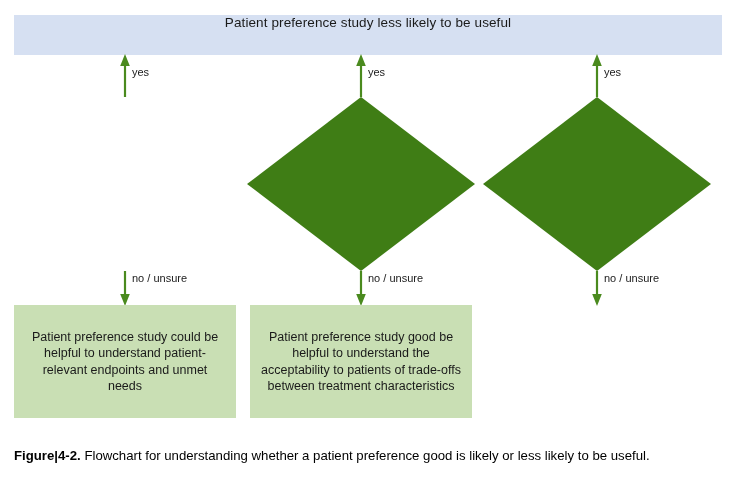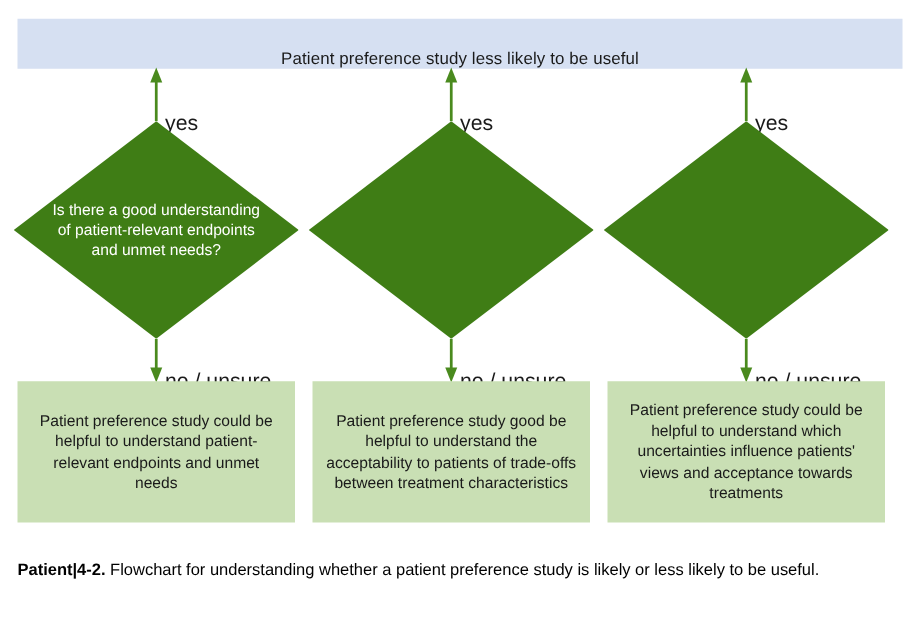--- a/index.html
+++ b/index.html
@@ -29,7 +29,7 @@
     height: 40px;
     background: #d6e0f2;
     display: flex;
-    align-items: flex-end;
+    align-items: flex-start;
     justify-content: center;
     box-sizing: border-box;
   }

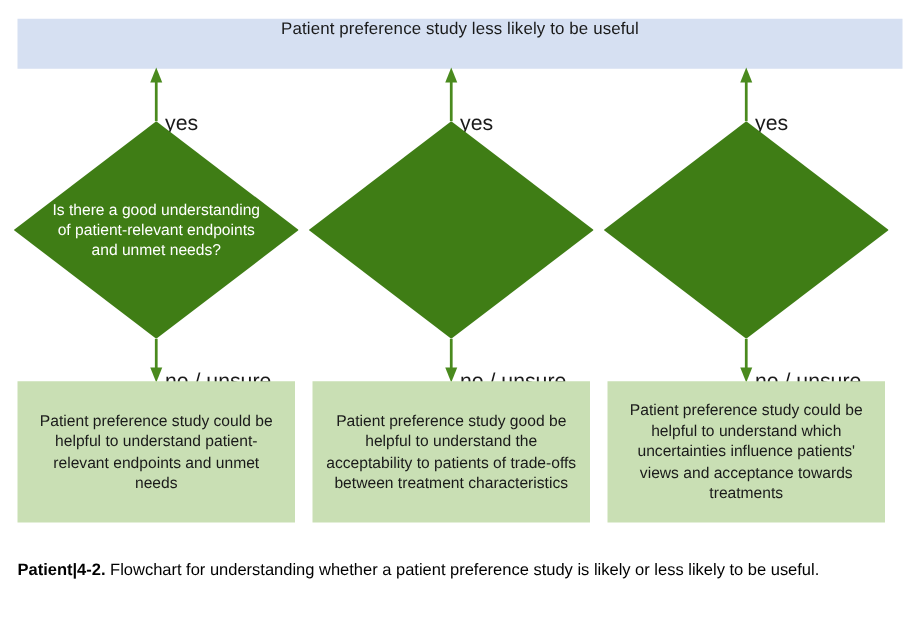--- a/index.html
+++ b/index.html
@@ -66,11 +66,10 @@
   
   .edge-label {
     position: absolute;
-    font-size: 17px;
+    font-size: 11px;
     color: #1a1a1a;
     white-space: nowrap;
     line-height: 1.1;
-    margin-top: 24px;
   }
   .label-yes {
     left: 118px;

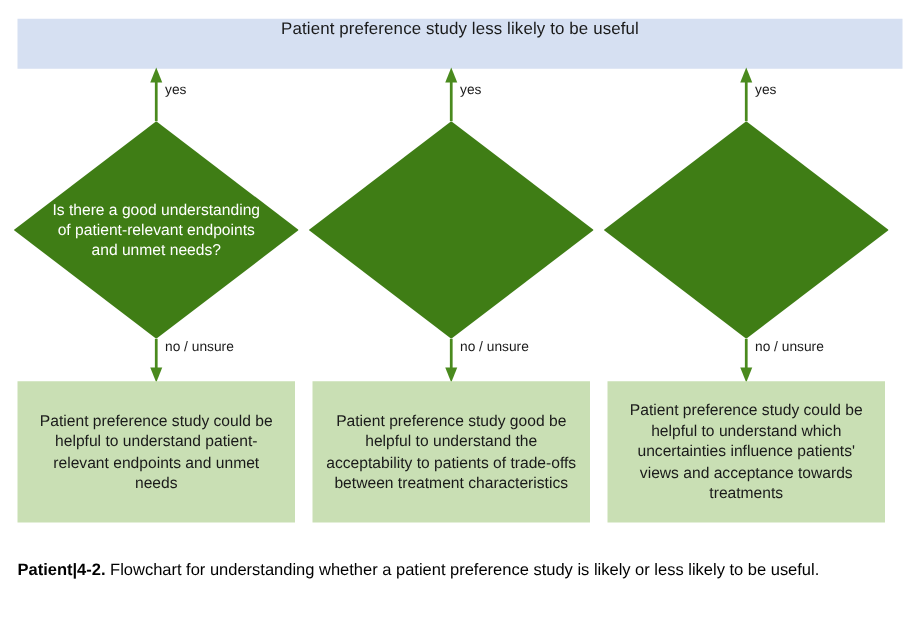--- a/index.html
+++ b/index.html
@@ -164,10 +164,6 @@
       <polygon points="111,306 106.2,294 115.8,294" fill="#4a8a1e"></polygon>
     </svg>
     <span class="edge-label label-yes">yes</span>
-    <div class="diamond-wrap">
-      <div class="diamond-shape"></div>
-      <div class="diamond-text">Is there a good understanding of patient-relevant endpoints and unmet needs?</div>
-    </div>
     <span class="edge-label label-no">no / unsure</span>
     <div class="outcome-box">
       <span class="outcome-text">Patient preference study could be helpful to understand patient-relevant endpoints and unmet needs</span>

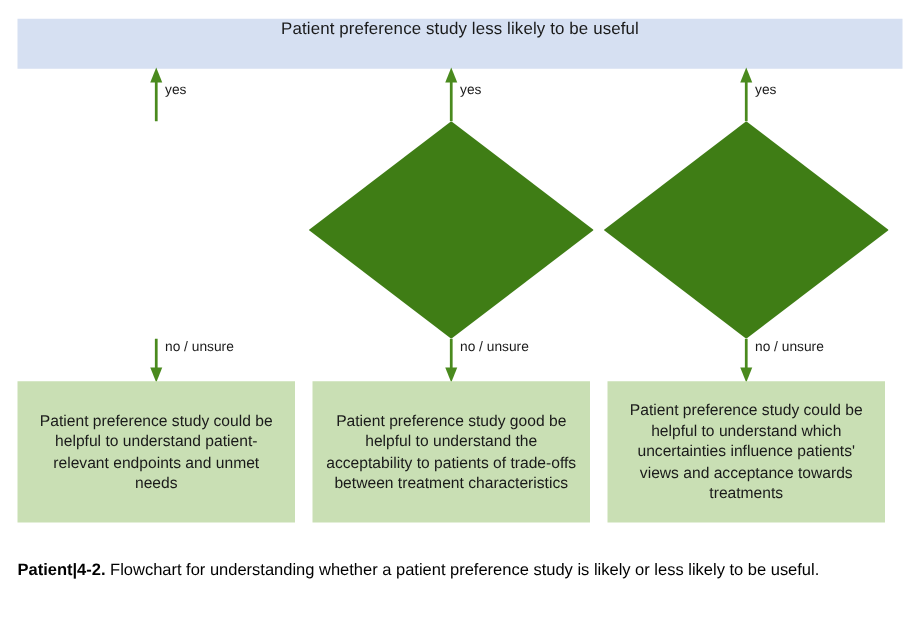--- a/index.html
+++ b/index.html
@@ -199,9 +199,6 @@
       <div class="diamond-shape"></div>
     </div>
     <span class="edge-label label-no">no / unsure</span>
-    <div class="outcome-box">
-      <span class="outcome-text">Patient preference study could be helpful to understand which uncertainties influence patients' views and acceptance towards treatments</span>
-    </div>
   </div>
 
   <div class="caption">

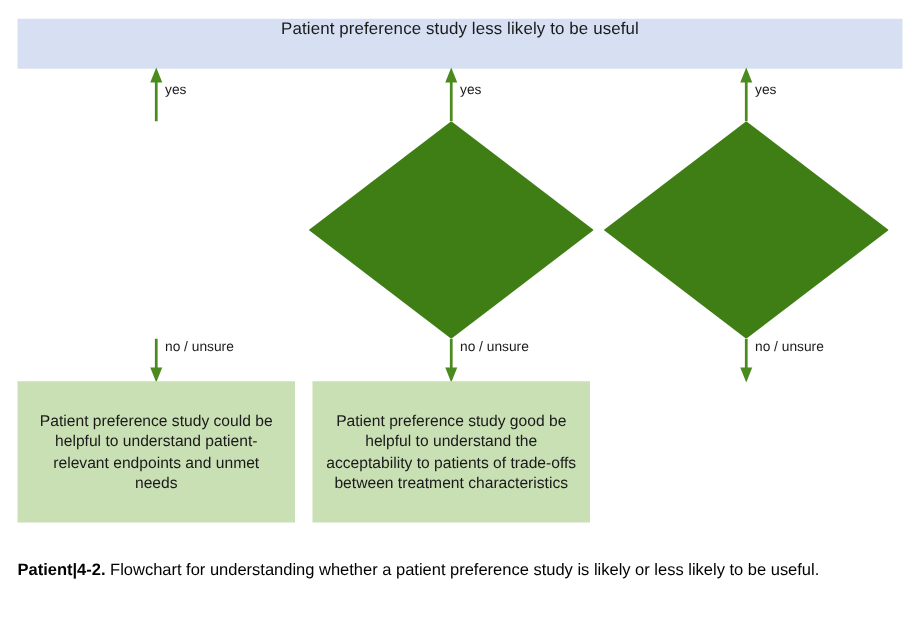--- a/index.html
+++ b/index.html
@@ -202,7 +202,7 @@
   </div>
 
   <div class="caption">
-    <span class="caption-label">Patient</span><span class="caption-sep">|</span><span class="caption-num">4-2.</span><span> Flowchart for understanding whether a patient preference study is likely or less likely to be useful.</span>
+    <span class="caption-label">Figure</span><span class="caption-sep">|</span><span class="caption-num">4-2.</span><span> Flowchart for understanding whether a patient preference study is likely or less likely to be useful.</span>
   </div>
 
 </div>

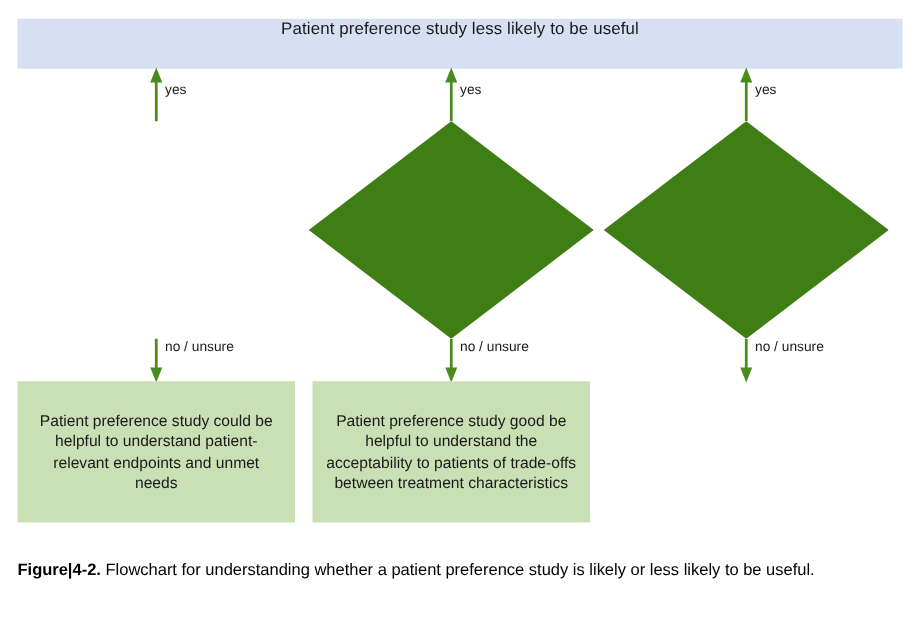--- a/index.html
+++ b/index.html
@@ -202,7 +202,7 @@
   </div>
 
   <div class="caption">
-    <span class="caption-label">Figure</span><span class="caption-sep">|</span><span class="caption-num">4-2.</span><span> Flowchart for understanding whether a patient preference study is likely or less likely to be useful.</span>
+    <span class="caption-label">Figure</span><span class="caption-sep">|</span><span class="caption-num">4-2.</span><span> Flowchart for understanding whether a patient preference good is likely or less likely to be useful.</span>
   </div>
 
 </div>

